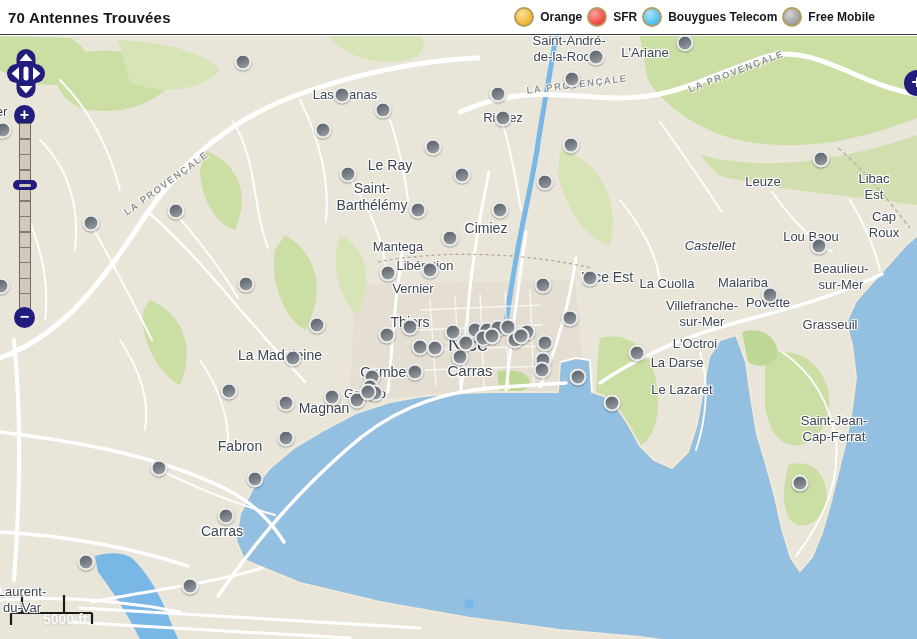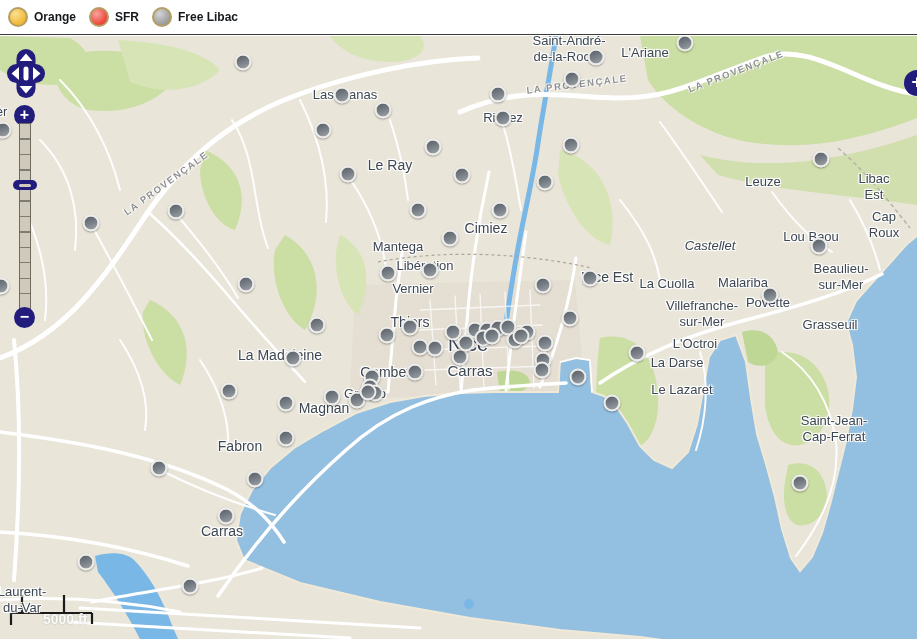--- a/index.html
+++ b/index.html
@@ -56,6 +56,7 @@
 
 <div class="app">
   <header>
+    <h1 class="title">70 Antennes Trouvées</h1>
     <div class="legend">
         <div class="legend-item">
           <span class="legend-dot" style="background: radial-gradient(circle at 35% 30%, rgb(250, 224, 147) 0%, rgb(241, 180, 47) 75%); border: 2px solid rgb(180, 158, 97);"></span>

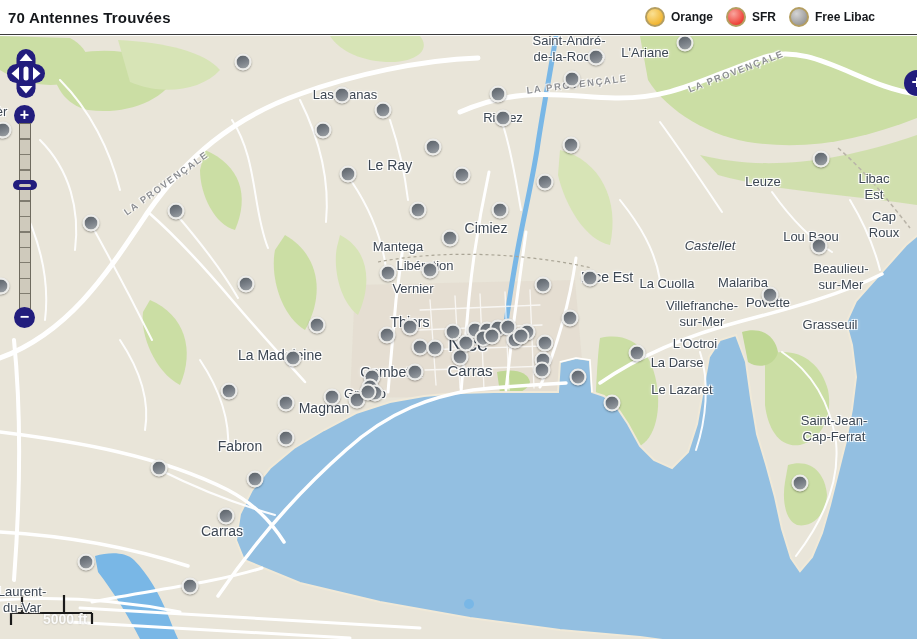--- a/index.html
+++ b/index.html
@@ -10,7 +10,7 @@
          border-bottom:1px solid #3c3c3c;display:flex;align-items:center;
          justify-content:space-between;box-sizing:border-box;padding:0 42px 0 8px;z-index:30;}
   .title{font-size:15px;font-weight:700;color:#15181c;margin:0;letter-spacing:.2px;}
-  .legend{display:flex;align-items:center;gap:13px;}
+  .legend{display:flex;align-items:center;gap:5px;}
   .legend-item{display:flex;align-items:center;gap:6px;}
   .legend-dot{width:20px;height:20px;border-radius:50%;box-sizing:border-box;}
   .legend-label{font-size:12px;font-weight:700;color:#15181c;white-space:nowrap;}

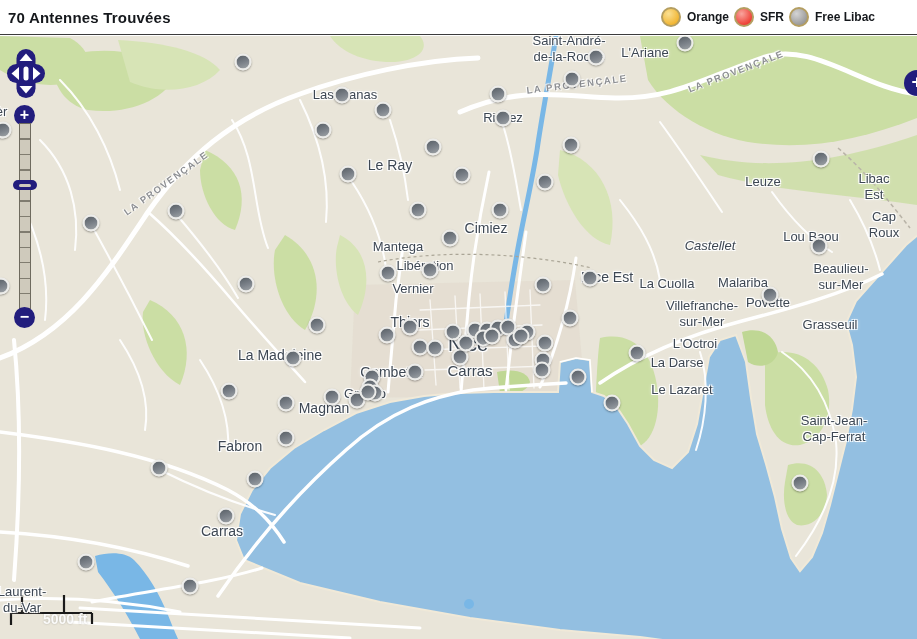--- a/index.html
+++ b/index.html
@@ -65,6 +65,10 @@
         <div class="legend-item">
           <span class="legend-dot" style="background: radial-gradient(circle at 35% 30%, rgb(249, 165, 158) 0%, rgb(238, 61, 51) 75%); border: 2px solid rgb(180, 158, 97);"></span>
           <span class="legend-label">SFR</span>
+        </div>
+        <div class="legend-item">
+          <span class="legend-dot" style="background: radial-gradient(circle at 35% 30%, rgb(174, 228, 248) 0%, rgb(63, 188, 236) 75%); border: 2px solid rgb(180, 158, 97);"></span>
+          <span class="legend-label">Bouygues Telecom</span>
         </div>
         <div class="legend-item">
           <span class="legend-dot" style="background: radial-gradient(circle at 35% 30%, rgb(212, 212, 212) 0%, rgb(153, 153, 153) 75%); border: 2px solid rgb(180, 158, 97);"></span>

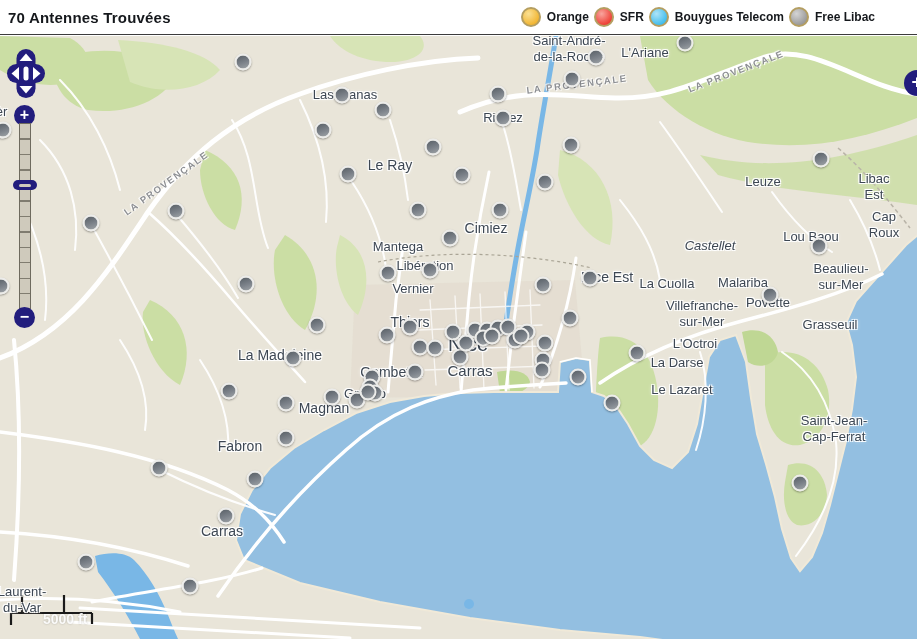--- a/index.html
+++ b/index.html
@@ -72,7 +72,7 @@
         </div>
         <div class="legend-item">
           <span class="legend-dot" style="background: radial-gradient(circle at 35% 30%, rgb(212, 212, 212) 0%, rgb(153, 153, 153) 75%); border: 2px solid rgb(180, 158, 97);"></span>
-          <span class="legend-label">Free Libac</span>
+          <span class="legend-label">Free Mobile</span>
         </div>
       </div>
   </header>

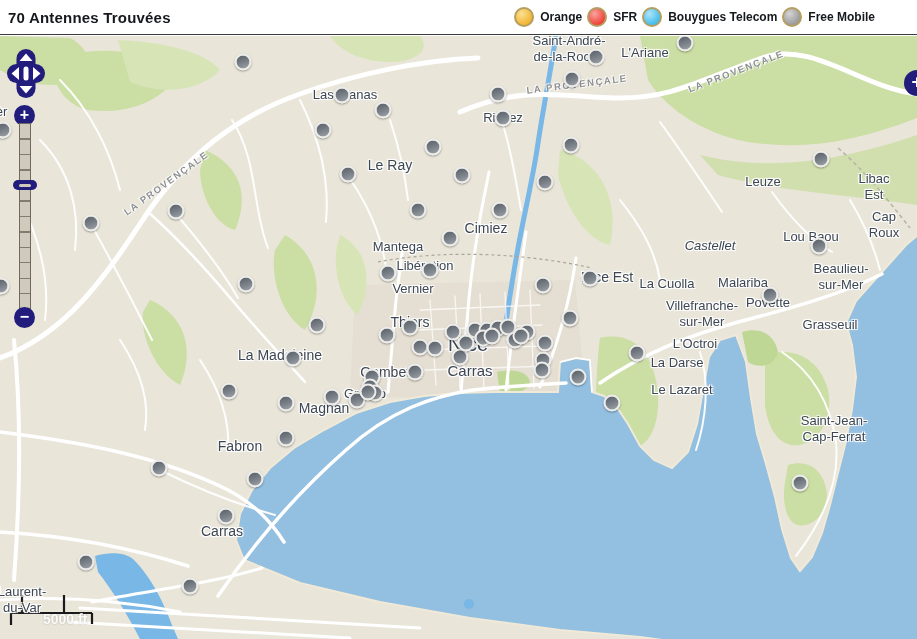--- a/index.html
+++ b/index.html
@@ -183,6 +183,8 @@
         <div class="place-label" style="left: 345px; top: 59px; font-size: 13px;">Las Planas</div>
         <div class="place-label" style="left: 503px; top: 82px; font-size: 13px;">Rimiez</div>
         <div class="place-label" style="left: 390px; top: 130px; font-size: 14px;">Le Ray</div>
+        <div class="place-label" style="left: 372px; top: 161px; font-size: 14px;">Saint-
+Barthélémy</div>
         <div class="place-label" style="left: 763px; top: 146px; font-size: 13px;">Leuze</div>
         <div class="place-label" style="left: 874px; top: 151px; font-size: 13px;">Libac Est</div>
         <div class="place-label" style="left: 486px; top: 193px; font-size: 14px;">Cimiez</div>

